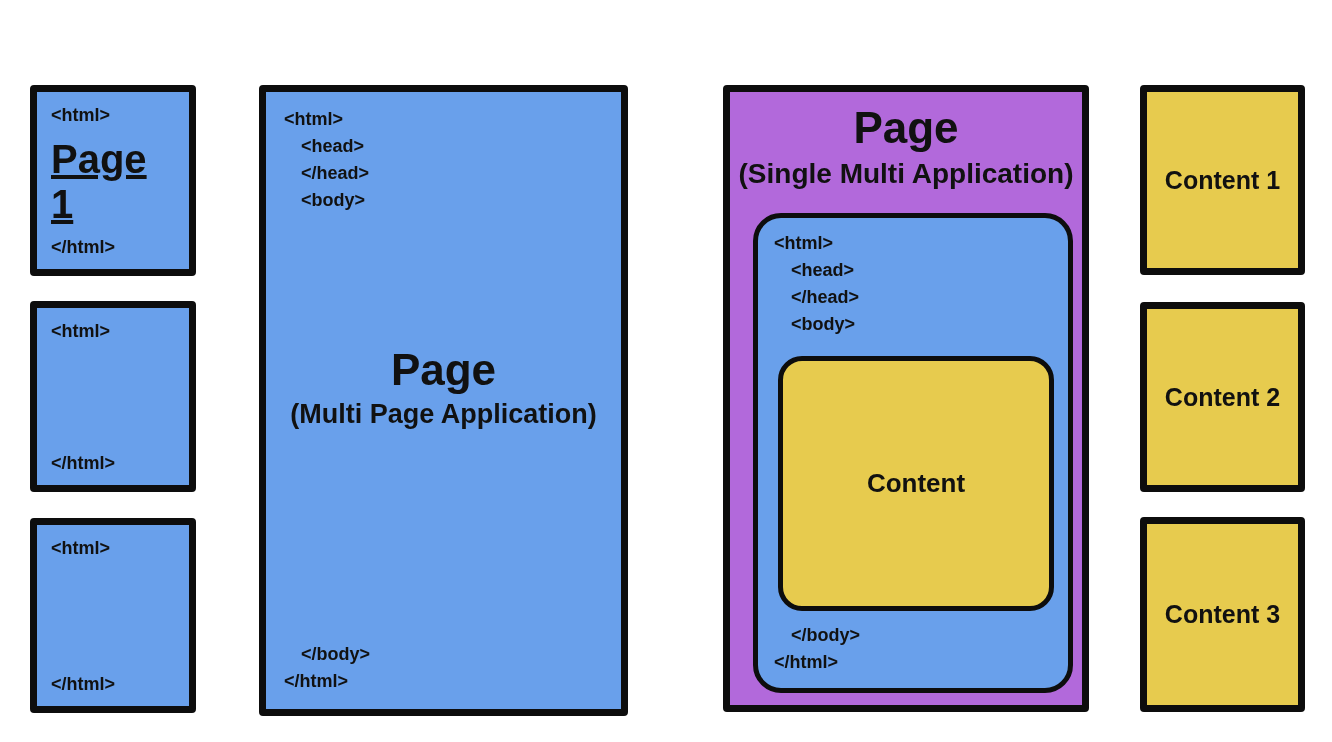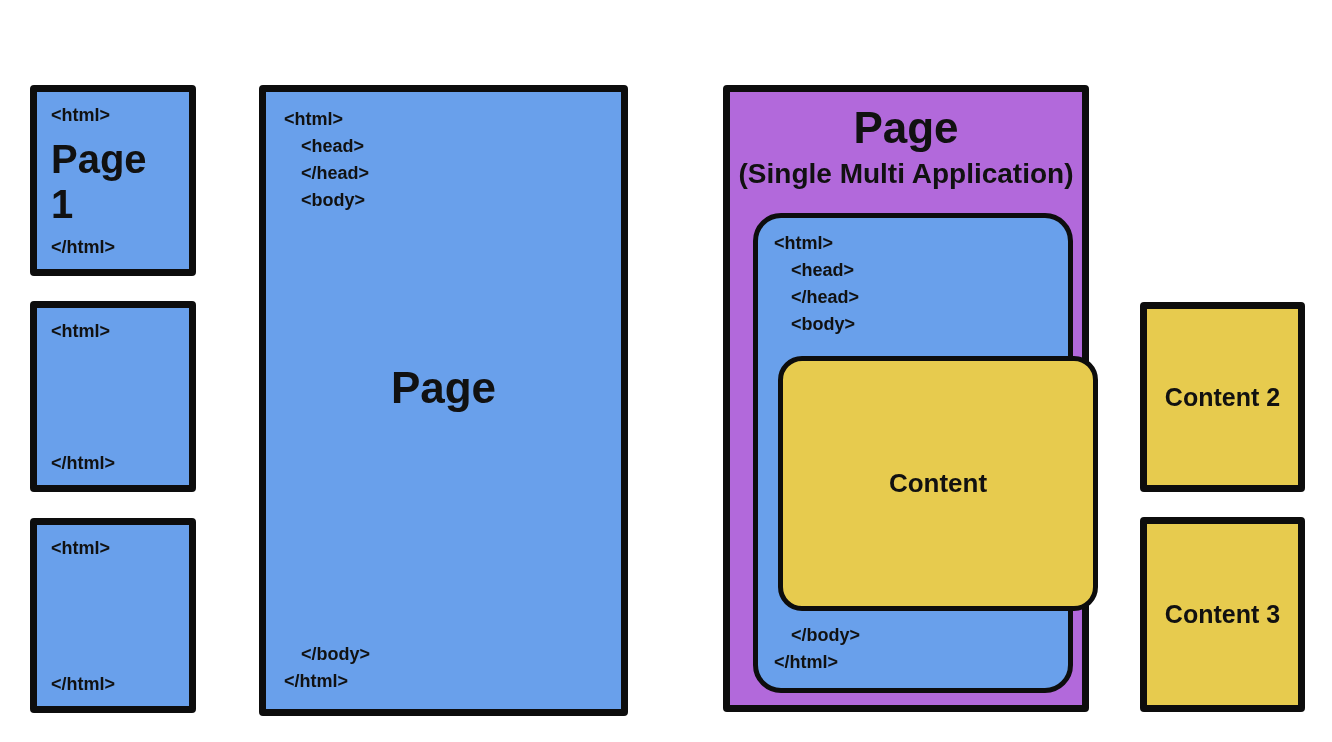--- a/index.html
+++ b/index.html
@@ -25,7 +25,7 @@
     padding:10px 14px 8px 14px;
   }
   .page-small .page-label-wrap {
-    flex:1; display:flex; align-items:center; justify-content:flex-start;
+    flex:1; display:flex; align-items:center; justify-content:flex-start;text-decoration:underline;
   }
   .page-label { font-weight:700; font-size:40px; }
 

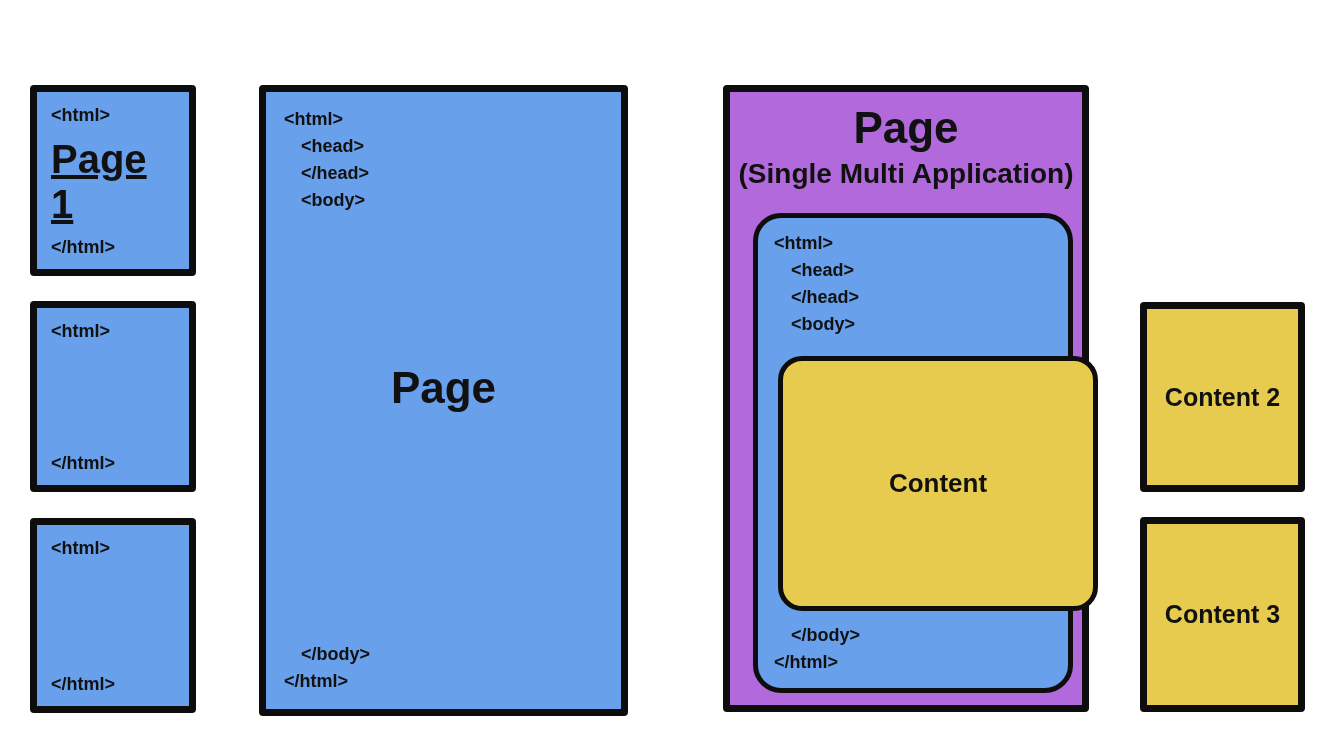--- a/index.html
+++ b/index.html
@@ -123,6 +123,9 @@
     </div>
   </div>
 
+  <div class="box yellow content-small" style="top:85px;">
+    <div class="content-label">Content 1</div>
+  </div>
 
   <div class="box yellow content-small" style="top:302px;">
     <div class="content-label">Content 2</div>

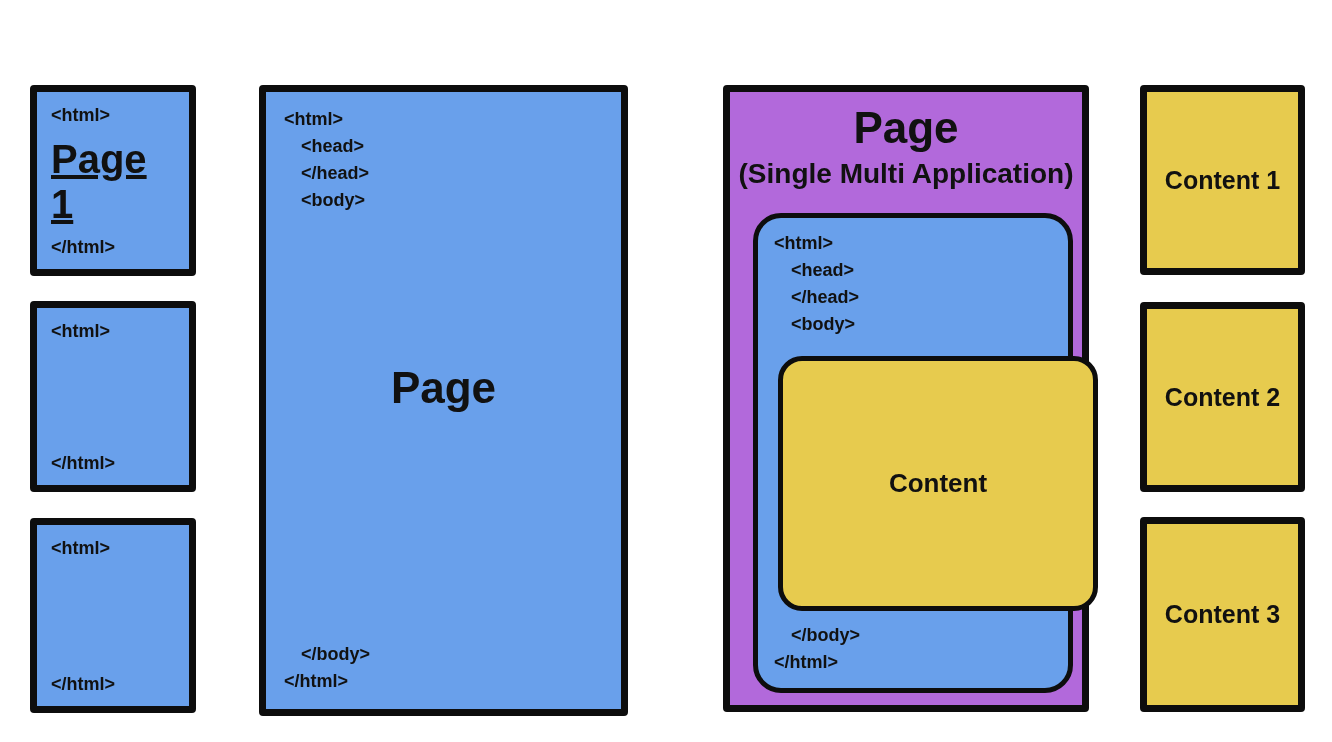--- a/index.html
+++ b/index.html
@@ -93,6 +93,7 @@
     </div>
     <div class="mpa-title-wrap">
       <div class="big-title">Page</div>
+      <div class="subtitle">(Multi Page Application)</div>
     </div>
     <div class="tags-bottom-abs">
       <div class="tag indent">&lt;/body&gt;</div>

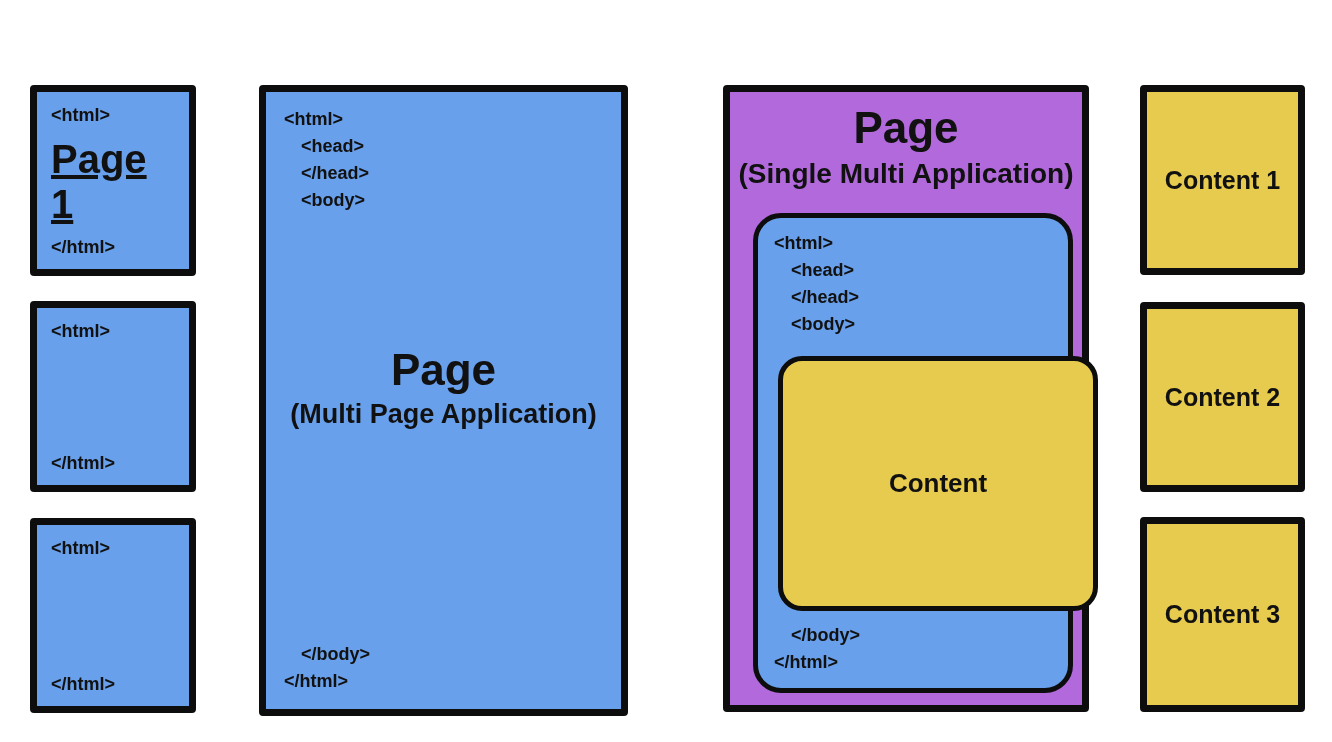--- a/index.html
+++ b/index.html
@@ -48,7 +48,7 @@
     border-width:5px; border-radius:28px; padding:12px 16px; text-align:left;
   }
   .spa-content-box {
-    left:20px; top:138px; width:320px; height:255px;
+    left:20px; top:138px; width:276px; height:255px;
     border-width:5px; border-radius:24px;
     display:flex; align-items:center; justify-content:center;
   }

